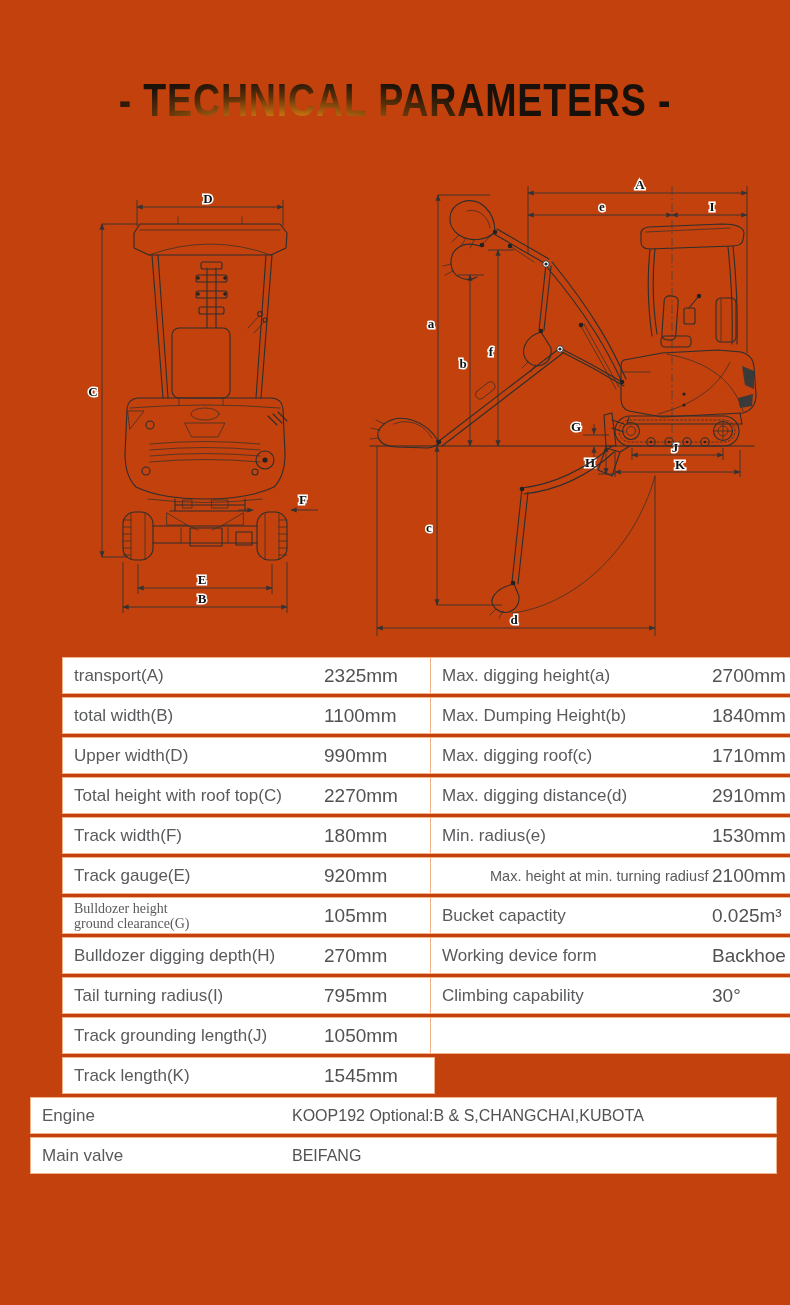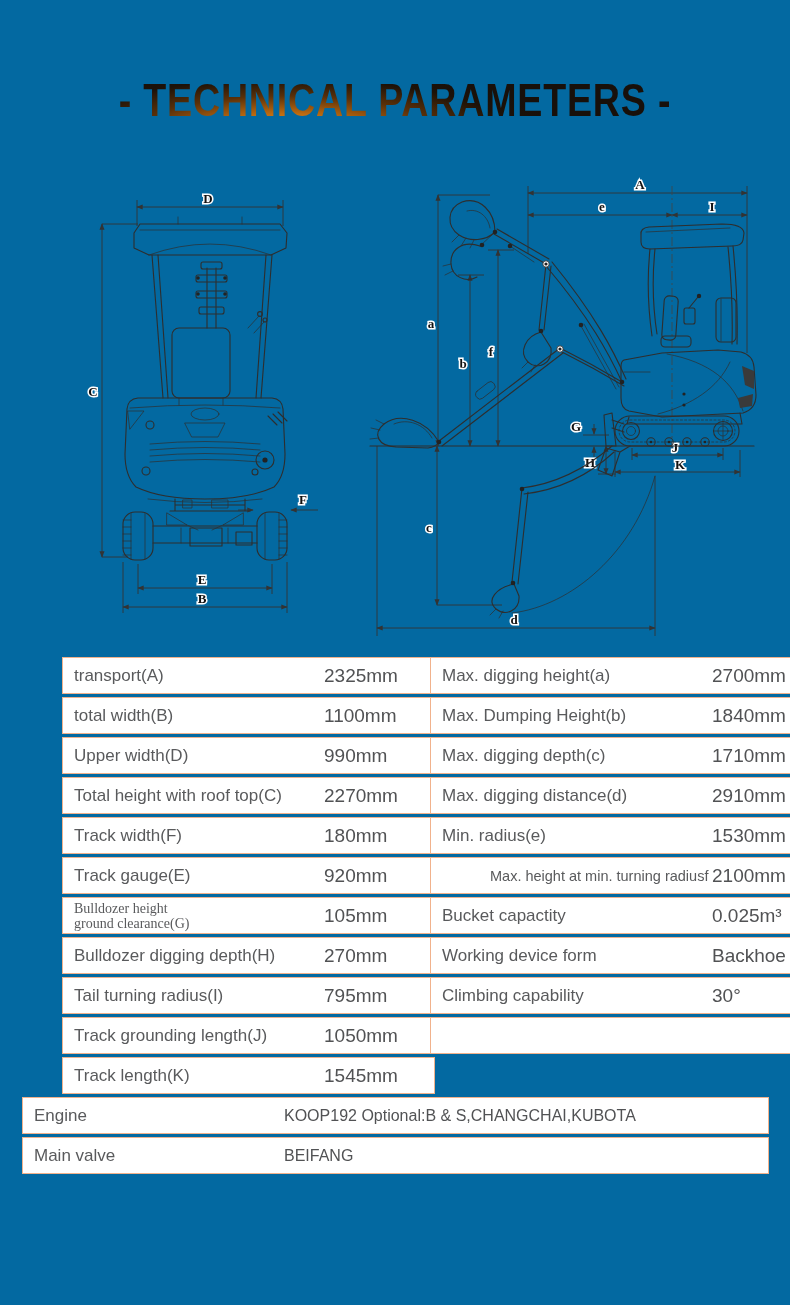--- a/index.html
+++ b/index.html
@@ -3,7 +3,7 @@
 <meta charset="utf-8">
 <style>
   html,body{margin:0;padding:0;background:#fff;}
-  #page{position:relative;width:790px;height:1305px;background:#0369a1;overflow:hidden;
+  #page{position:relative;width:790px;height:1305px;background:#c2410c;overflow:hidden;
         font-family:"Liberation Sans", sans-serif;}
 
   

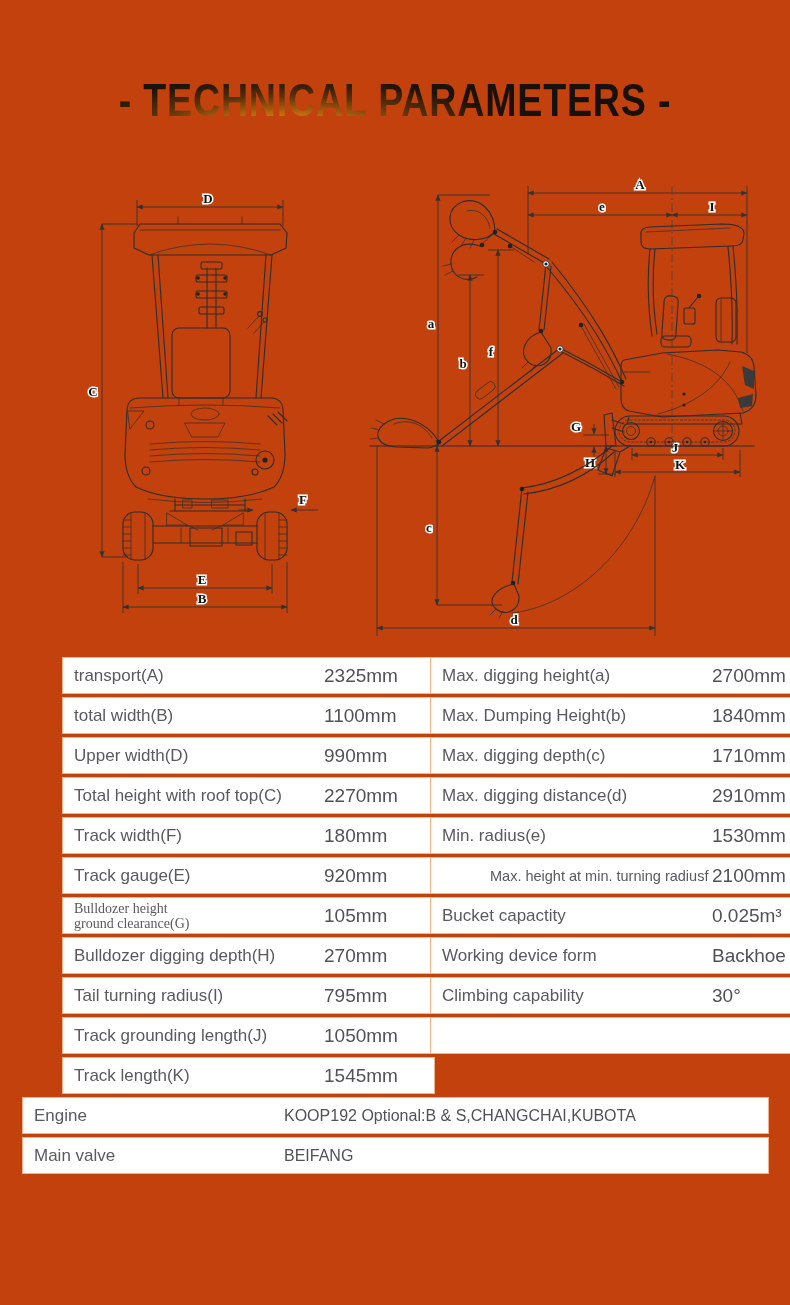--- a/index.html
+++ b/index.html
@@ -336,7 +336,7 @@
         <span class="val">1840mm</span>
       </div>
       <div class="row">
-        <span class="lbl">Max. digging depth(c)</span>
+        <span class="lbl">Max. digging roof(c)</span>
         <span class="val">1710mm</span>
       </div>
       <div class="row">

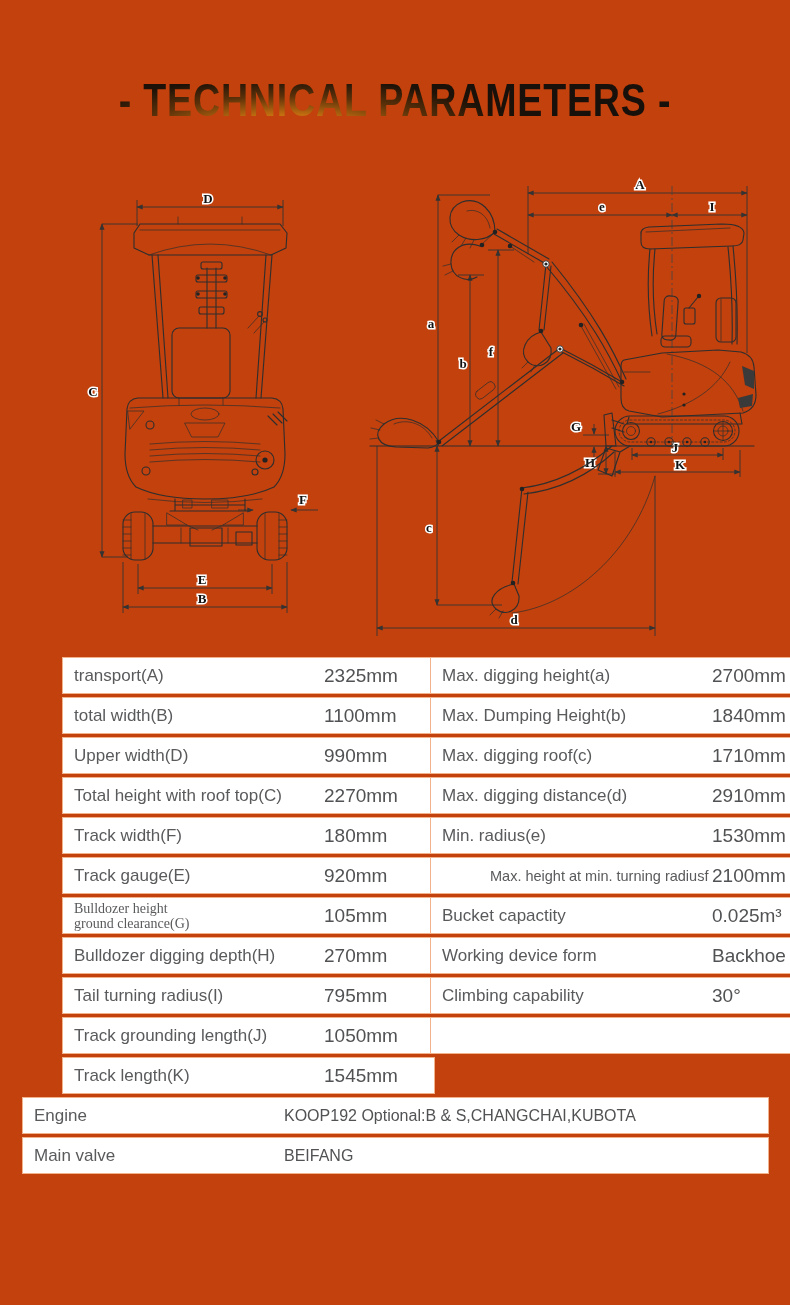--- a/index.html
+++ b/index.html
@@ -49,7 +49,7 @@
   .col-left .val{left:261px;}
   .col-right .val{left:281px;}
   .col-full .val{left:261px;font-size:16px;}
-  .full-wrap{position:absolute;left:0;top:440px;width:652px;}
+  .full-wrap{position:absolute;left:8px;top:440px;width:652px;}
 </style>
 </head>
 <body>

